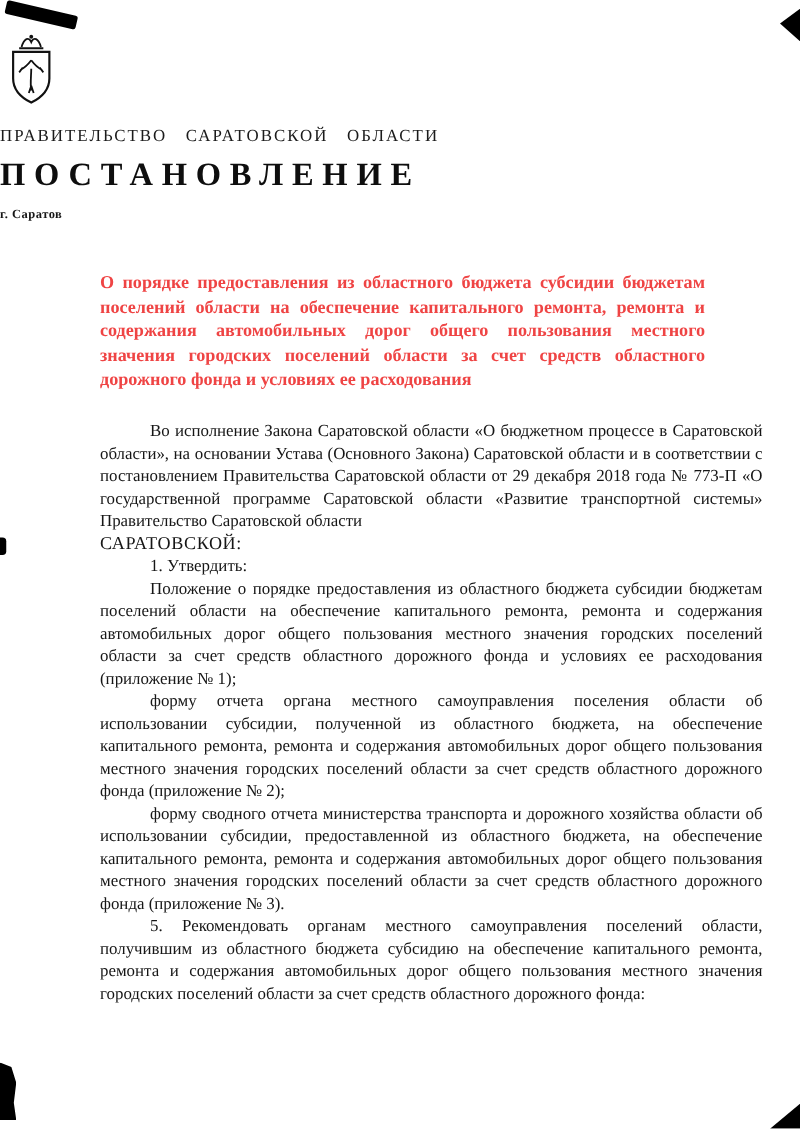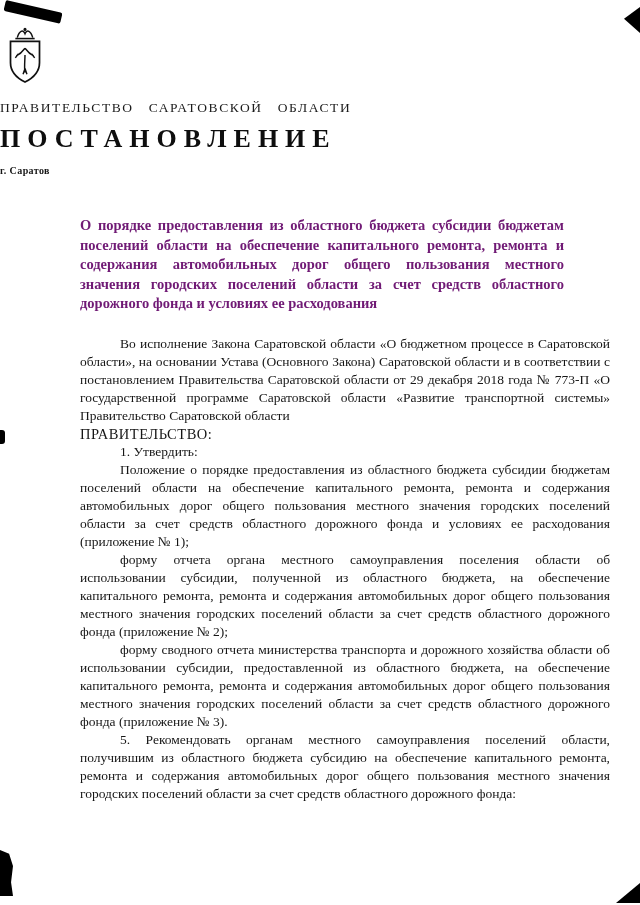--- a/index.html
+++ b/index.html
@@ -29,7 +29,7 @@
   .content{margin:40px 30px 0 80px;width:530px;}
   .title{
     width:484px;font-weight:bold;font-size:14.5px;line-height:19.5px;
-    text-align:justify;color:#701a75;
+    text-align:justify;color:#ef4444;
   }
   .text-block{margin-top:21px;font-size:13.5px;line-height:18px;text-align:justify;}
   .text-block p{margin:0;}

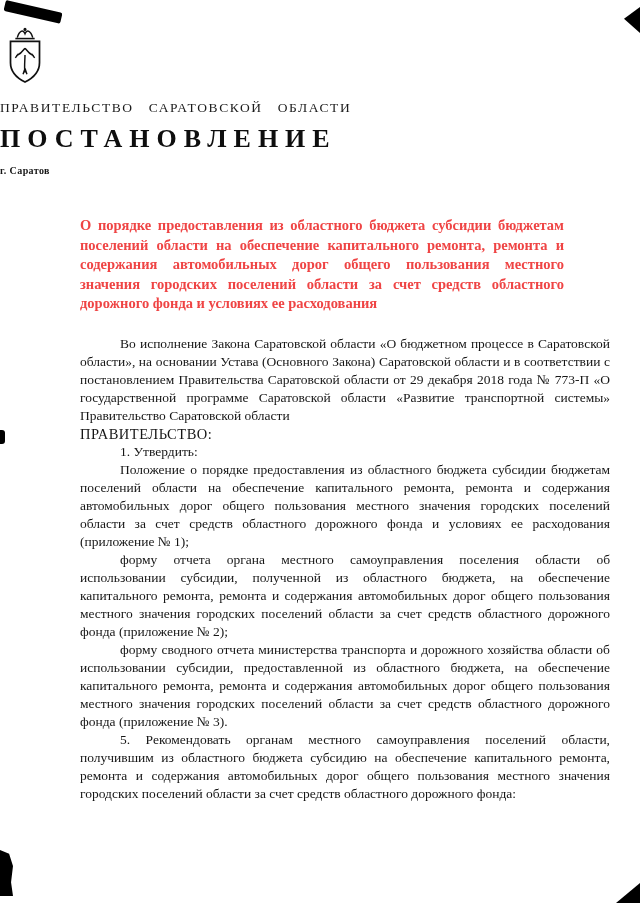--- a/index.html
+++ b/index.html
@@ -75,7 +75,7 @@
 
     <div class="text-block">
       <p class="indent">Во исполнение Закона Саратовской области «О бюджетном процессе в Саратовской области», на основании Устава (Основного Закона) Саратовской области и в соответствии с постановлением Правительства Саратовской области от 29 декабря 2018 года № 773-П «О государственной программе Саратовской области «Развитие транспортной системы» Правительство Саратовской области</p>
-      <p class="resolve">ПРАВИТЕЛЬСТВО:</p>
+      <p class="resolve">САРАТОВСКОЙ:</p>
       <p class="indent">1. Утвердить:</p>
       <p class="indent">Положение о порядке предоставления из областного бюджета субсидии бюджетам поселений области на обеспечение капитального ремонта, ремонта и содержания автомобильных дорог общего пользования местного значения городских поселений области за счет средств областного дорожного фонда и условиях ее расходования (приложение № 1);</p>
       <p class="indent">форму отчета органа местного самоуправления поселения области об использовании субсидии, полученной из областного бюджета, на обеспечение капитального ремонта, ремонта и содержания автомобильных дорог общего пользования местного значения городских поселений области за счет средств областного дорожного фонда (приложение № 2);</p>

